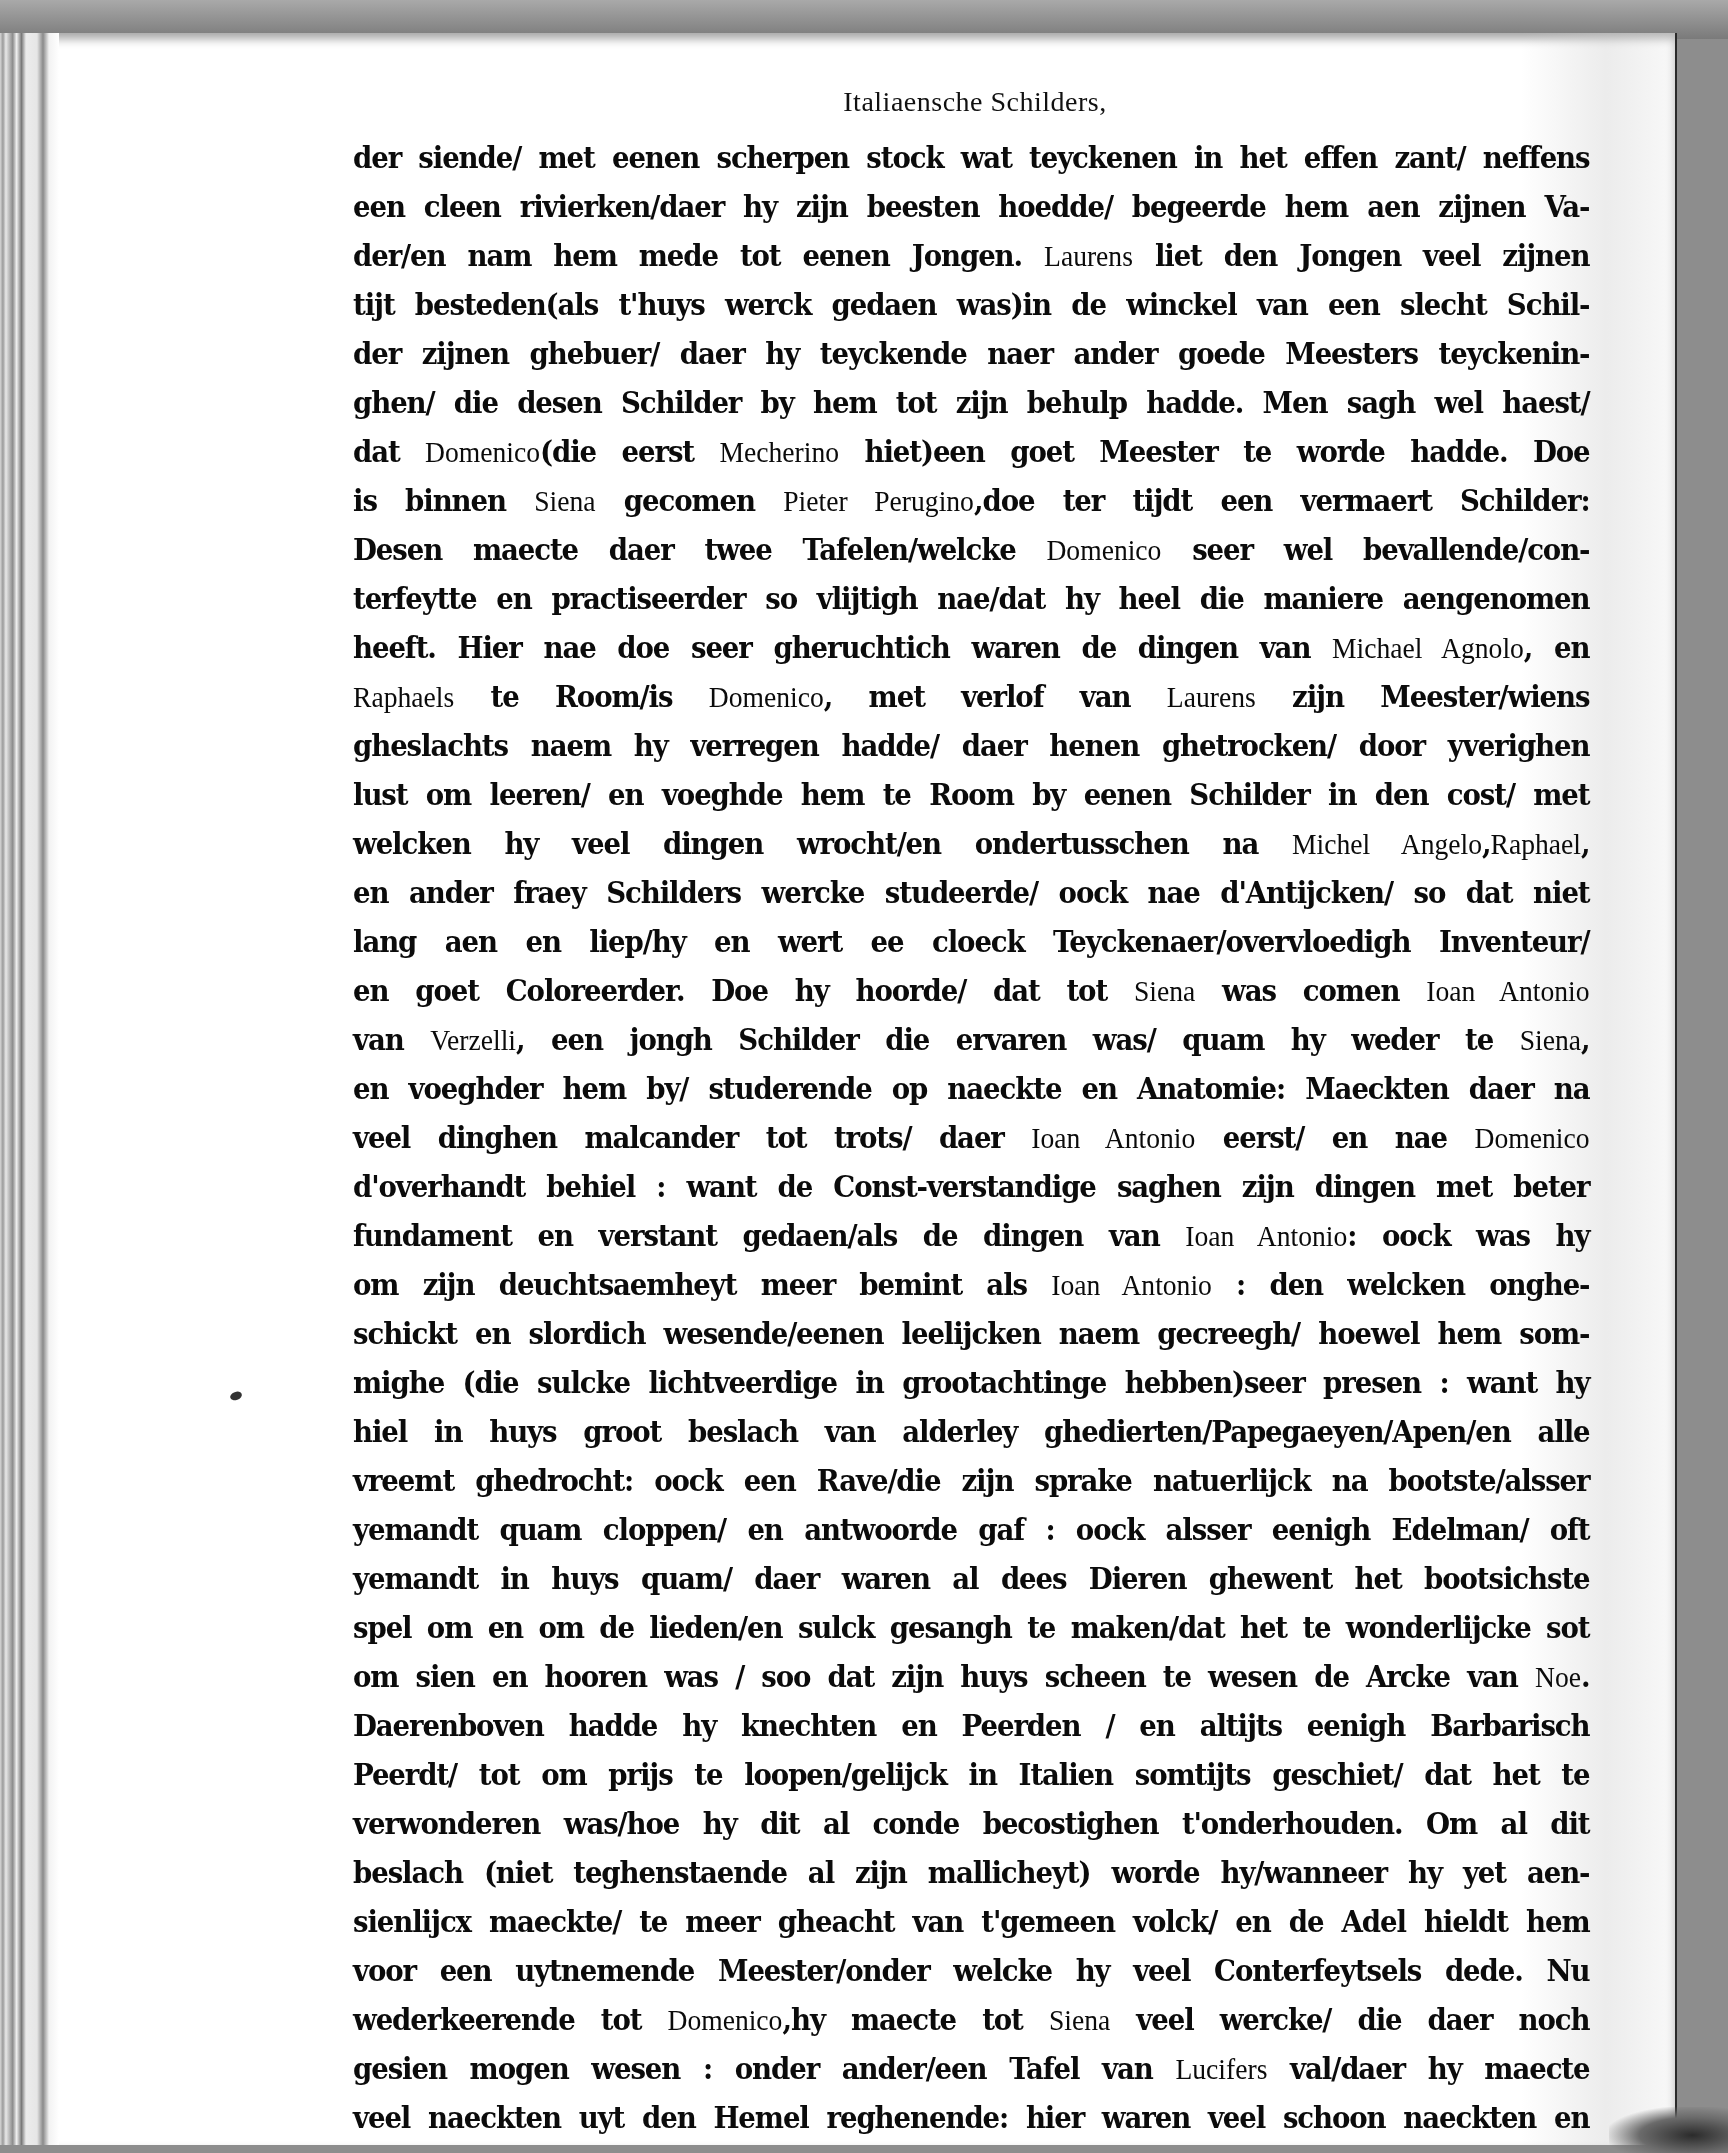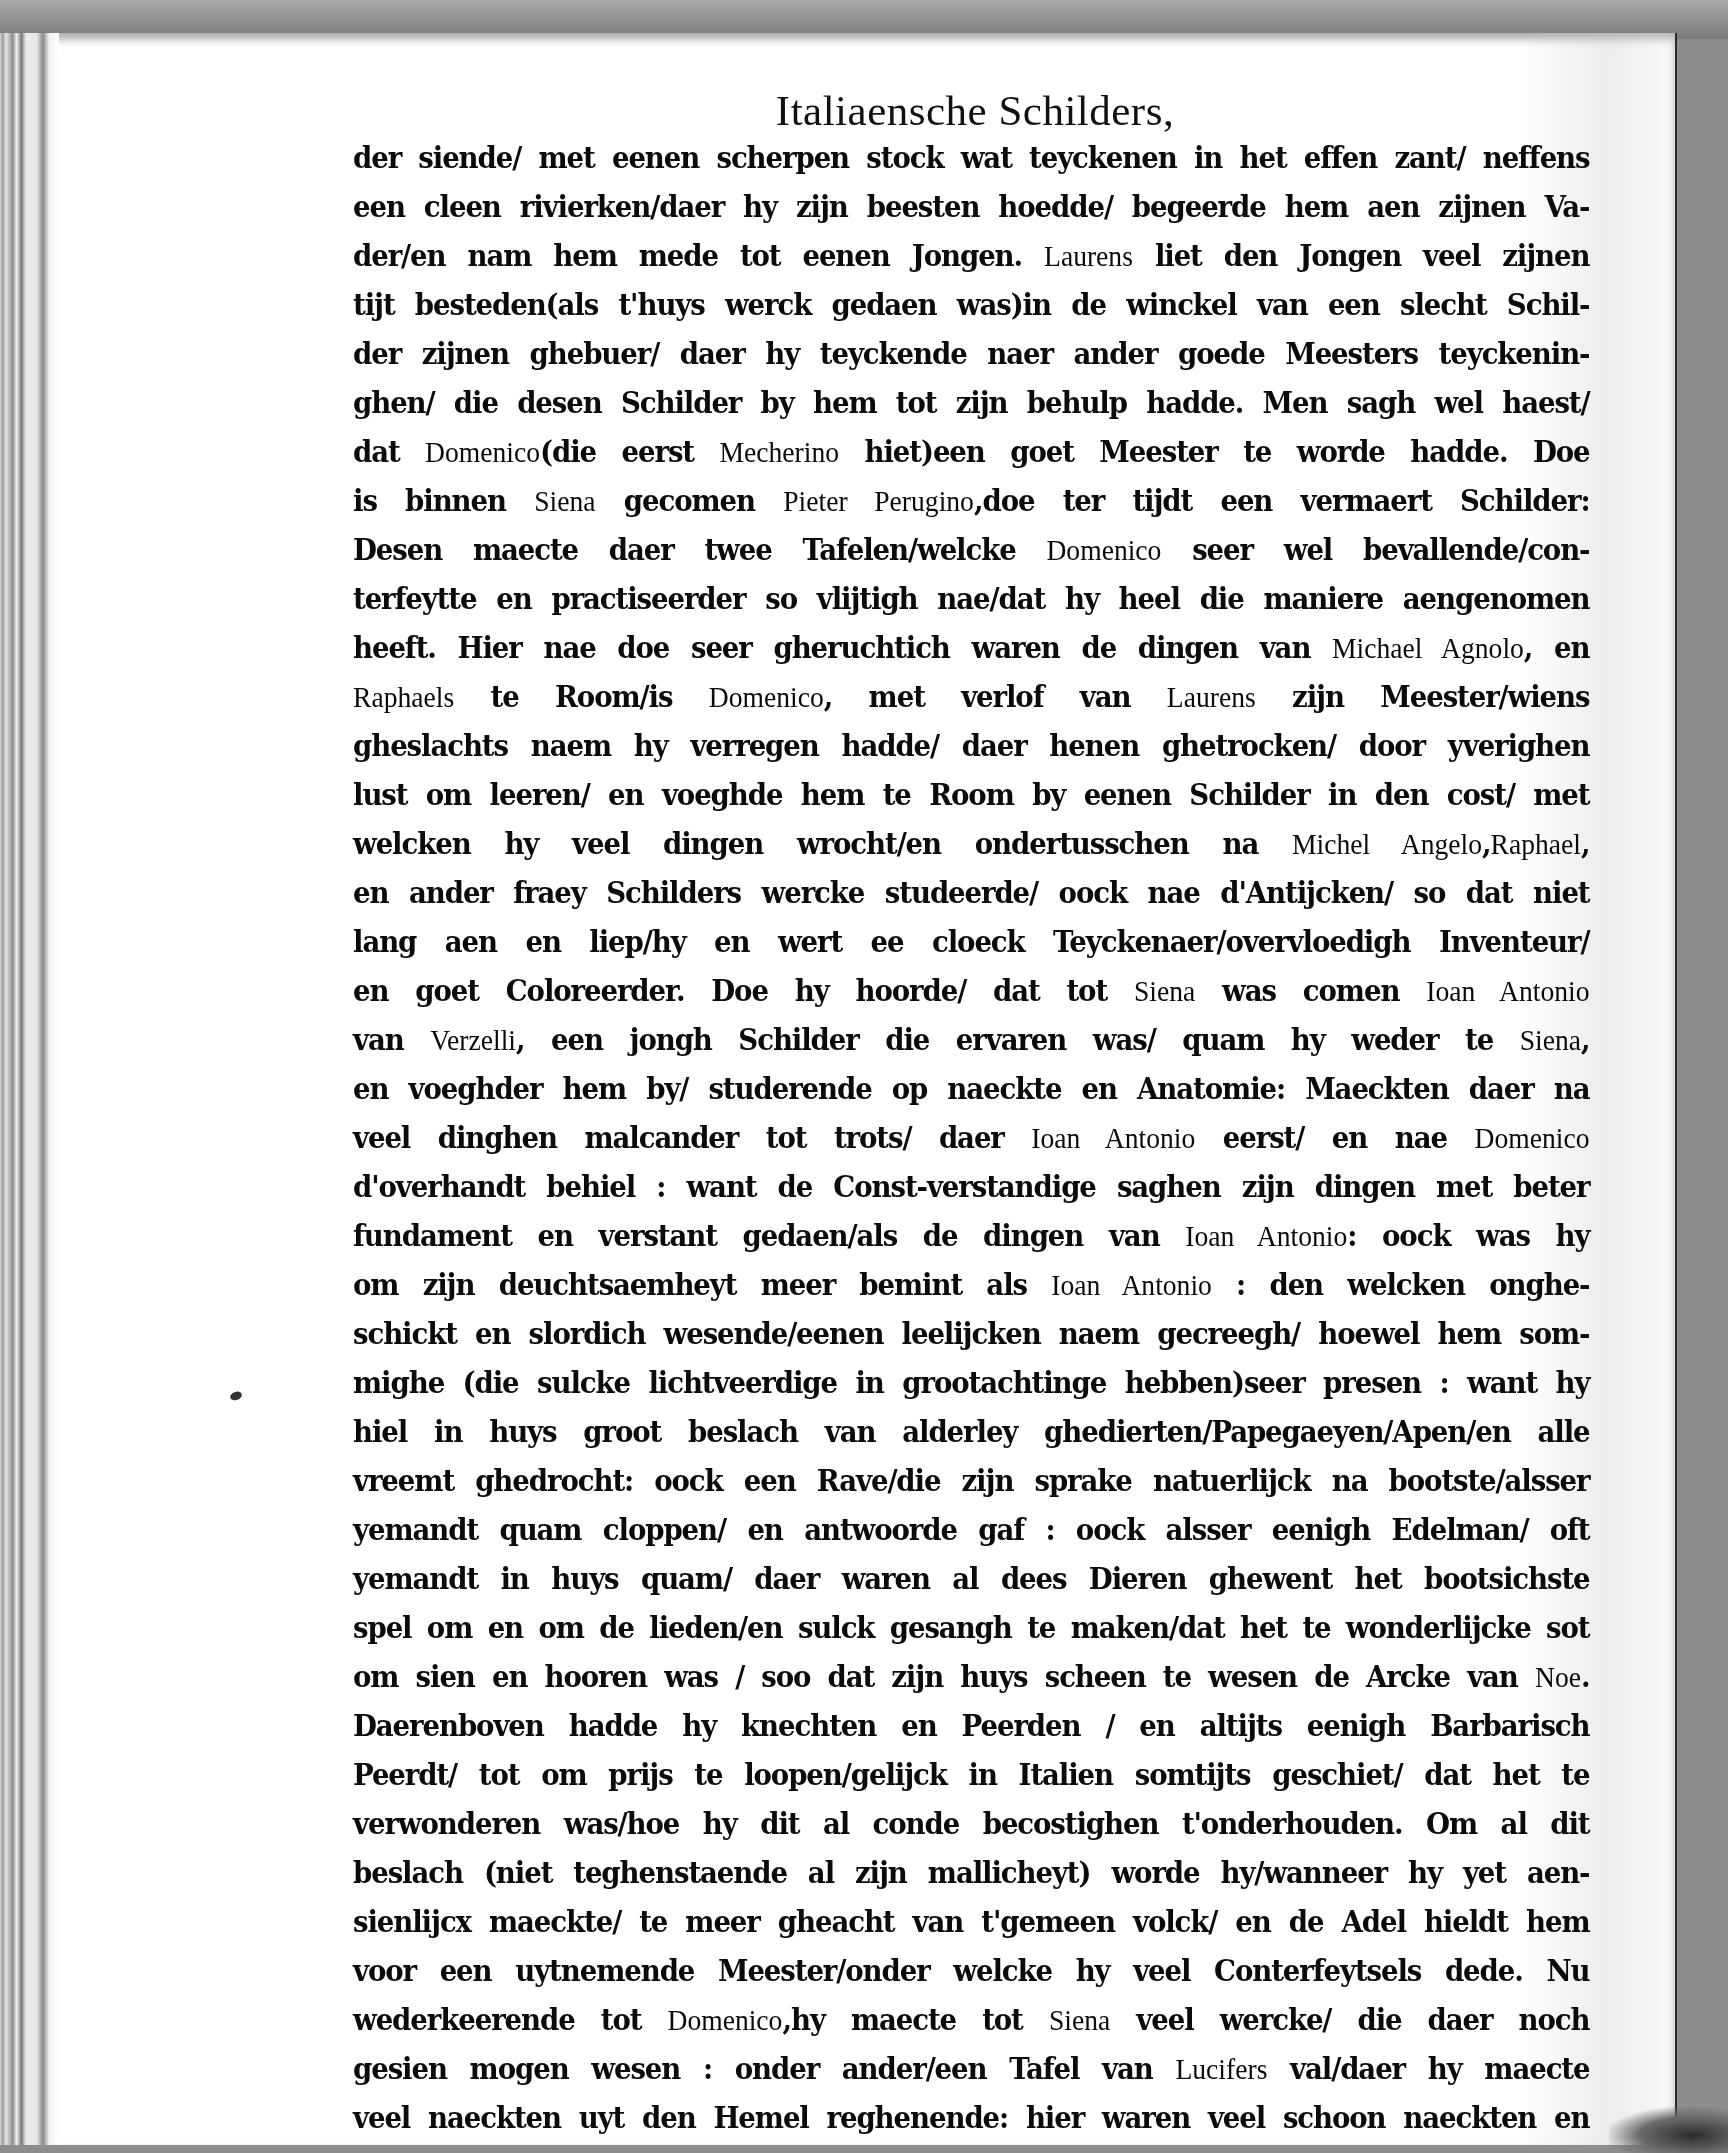--- a/index.html
+++ b/index.html
@@ -44,7 +44,7 @@
     position: absolute; left: 341px; top: 86px; width: 1268px;
     text-align: center;
     font-family: "Liberation Serif", serif;
-    font-size: 43px; letter-spacing: 0.5px; color: #111;
+    font-size: 28px; letter-spacing: 0.5px; color: #111;
   }
   .body-text {
     position: absolute; left: 353px; top: 133px; width: 1237px;

